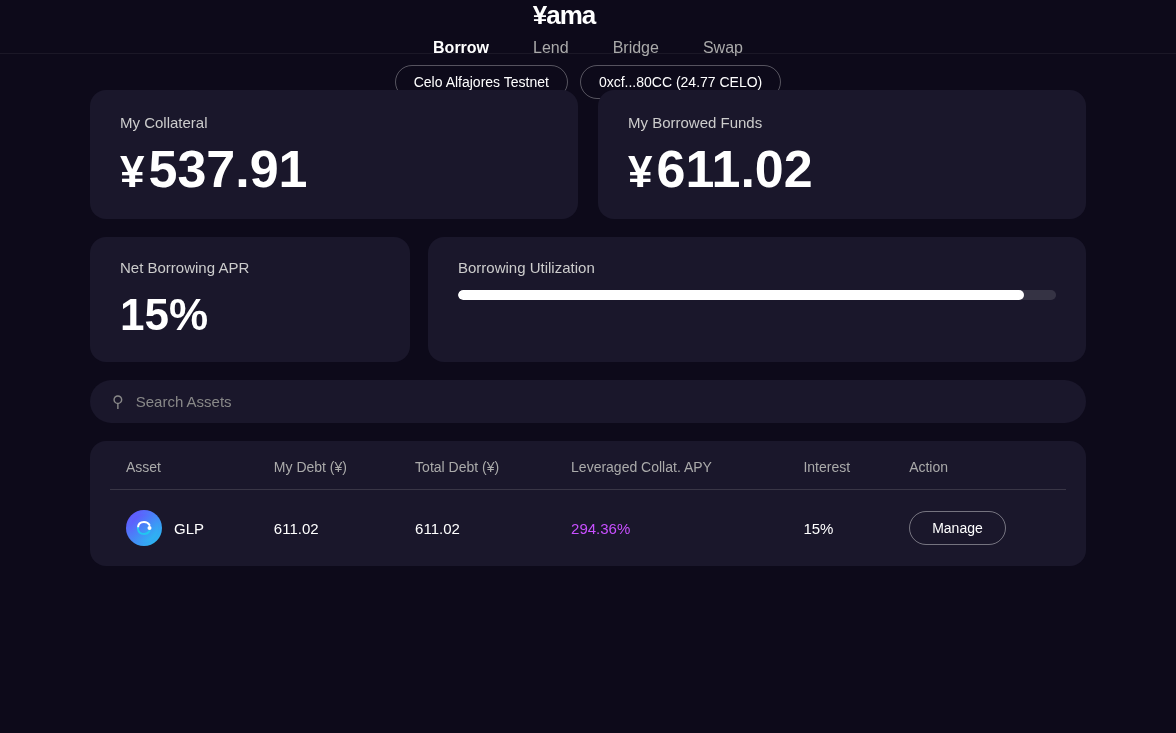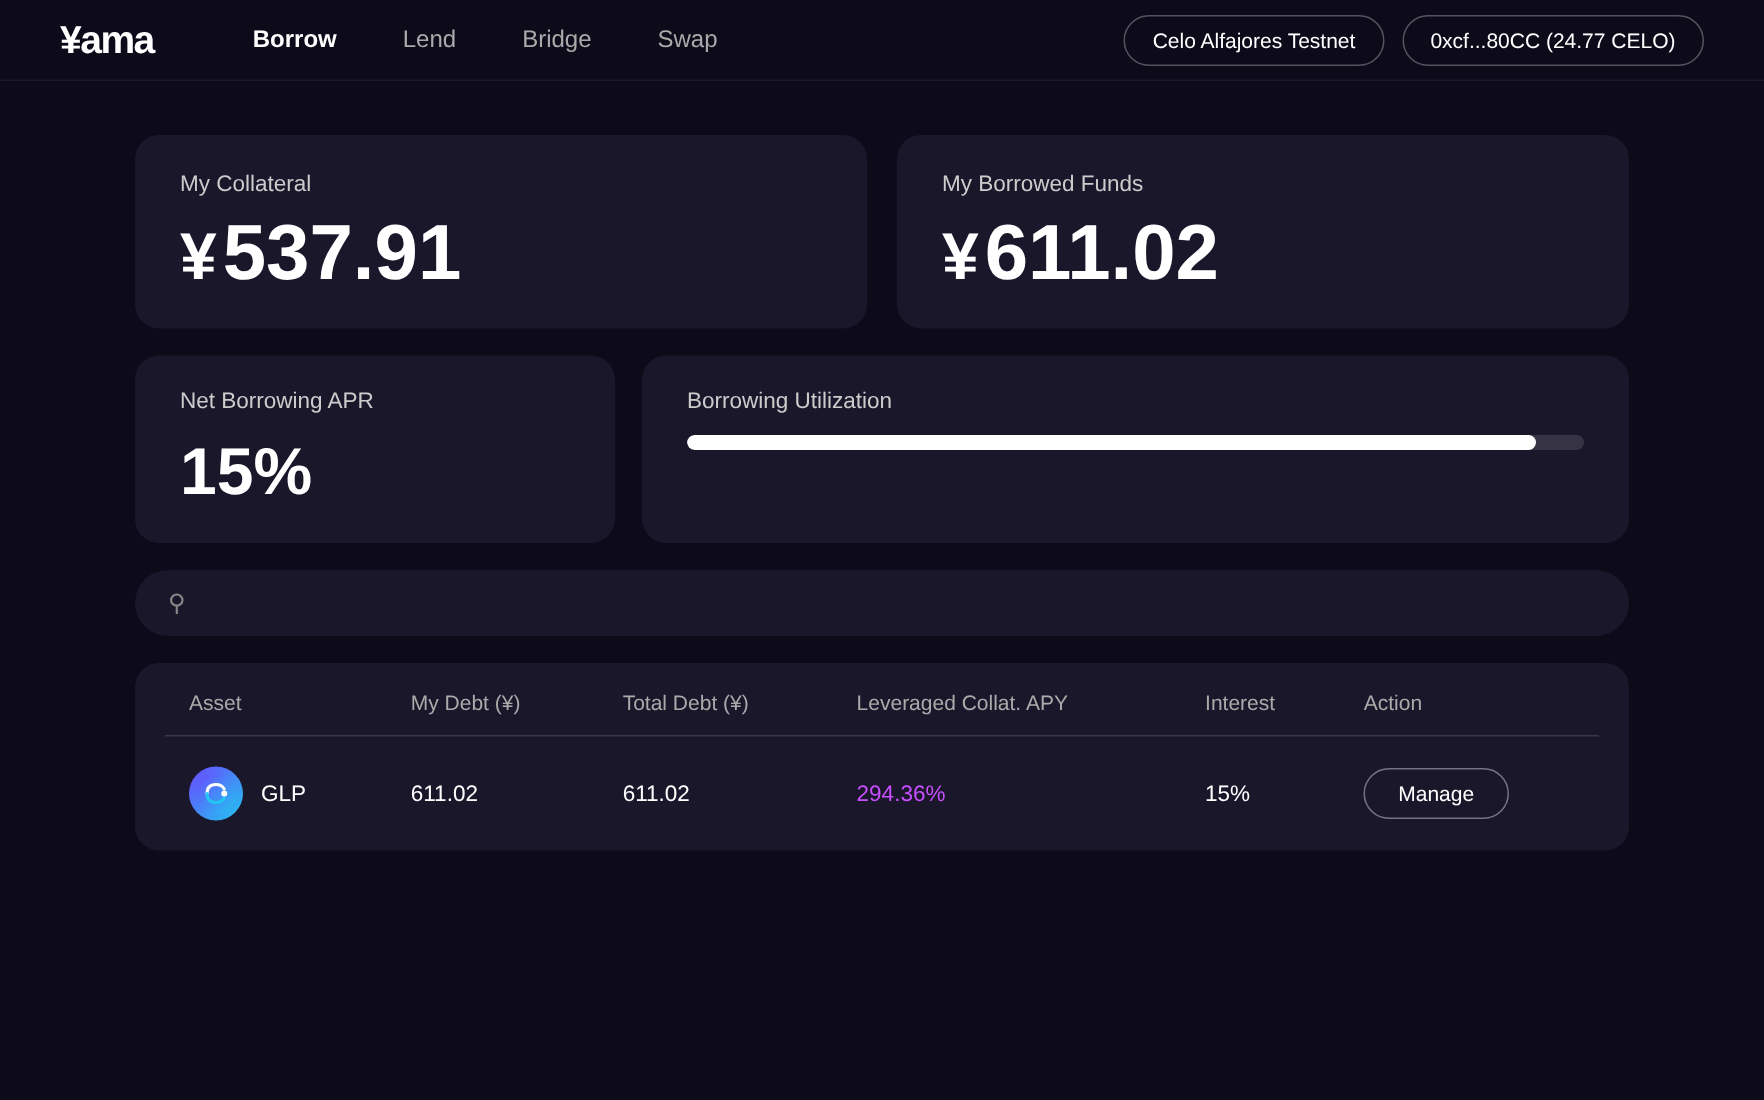--- a/index.html
+++ b/index.html
@@ -18,6 +18,7 @@
       padding: 0 40px;
       height: 54px;
       border-bottom: 1px solid rgba(255,255,255,0.06);
+      flex-direction: column;
     }
     .logo {
       font-size: 26px;

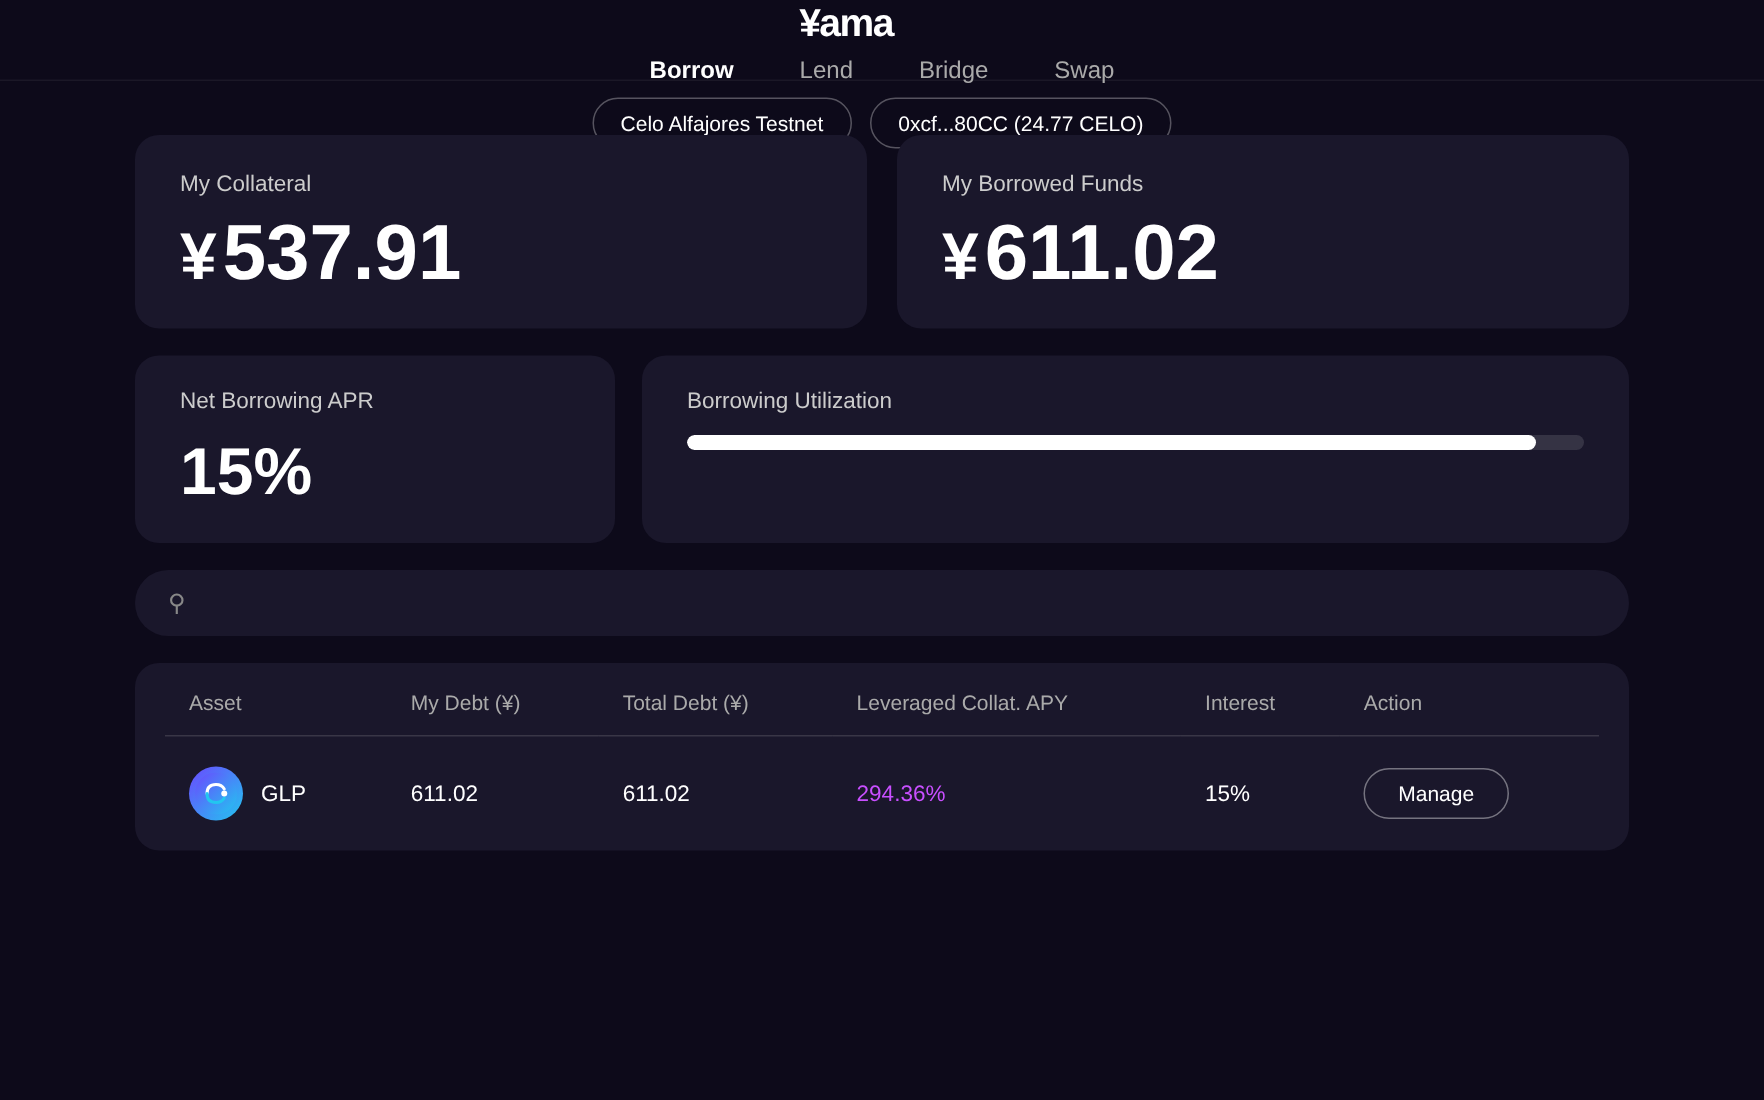--- a/index.html
+++ b/index.html
@@ -267,6 +267,7 @@
 
   <div class="search-container">
     <span class="search-icon">⚲</span>
+    <input class="search-input" type="text" placeholder="Search Assets" style="">
   </div>
 
   <div class="table-container">

